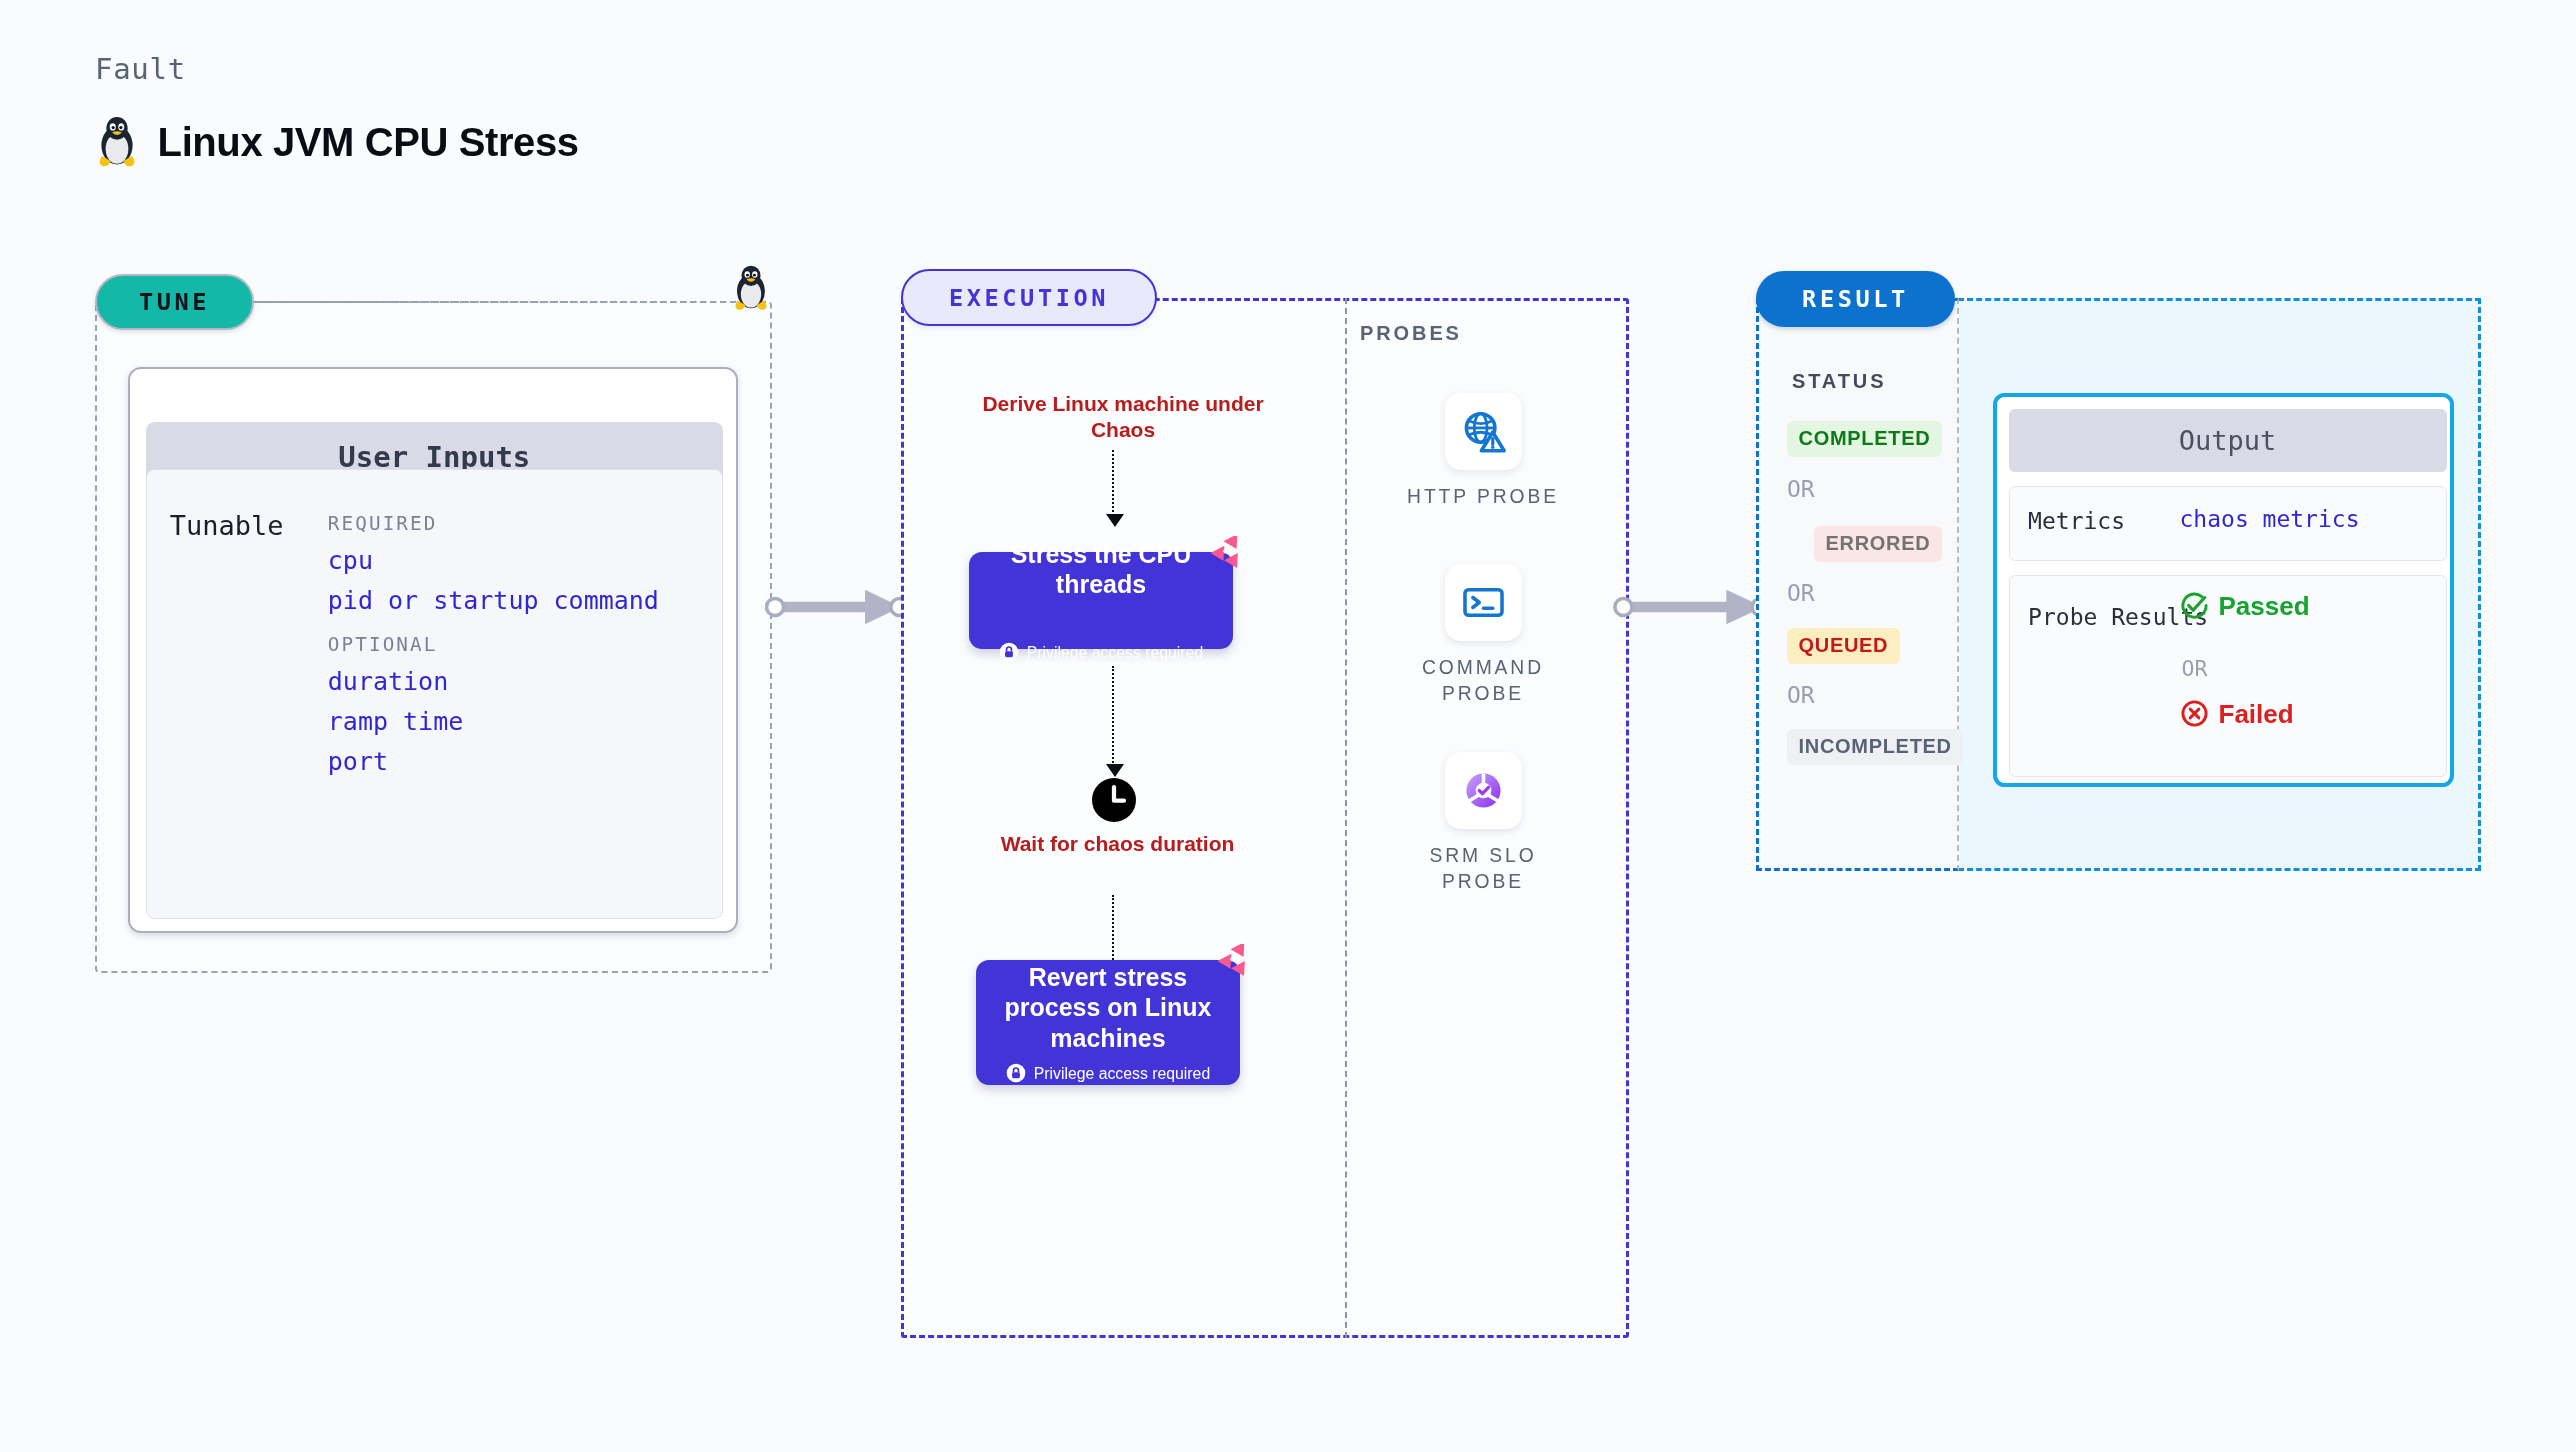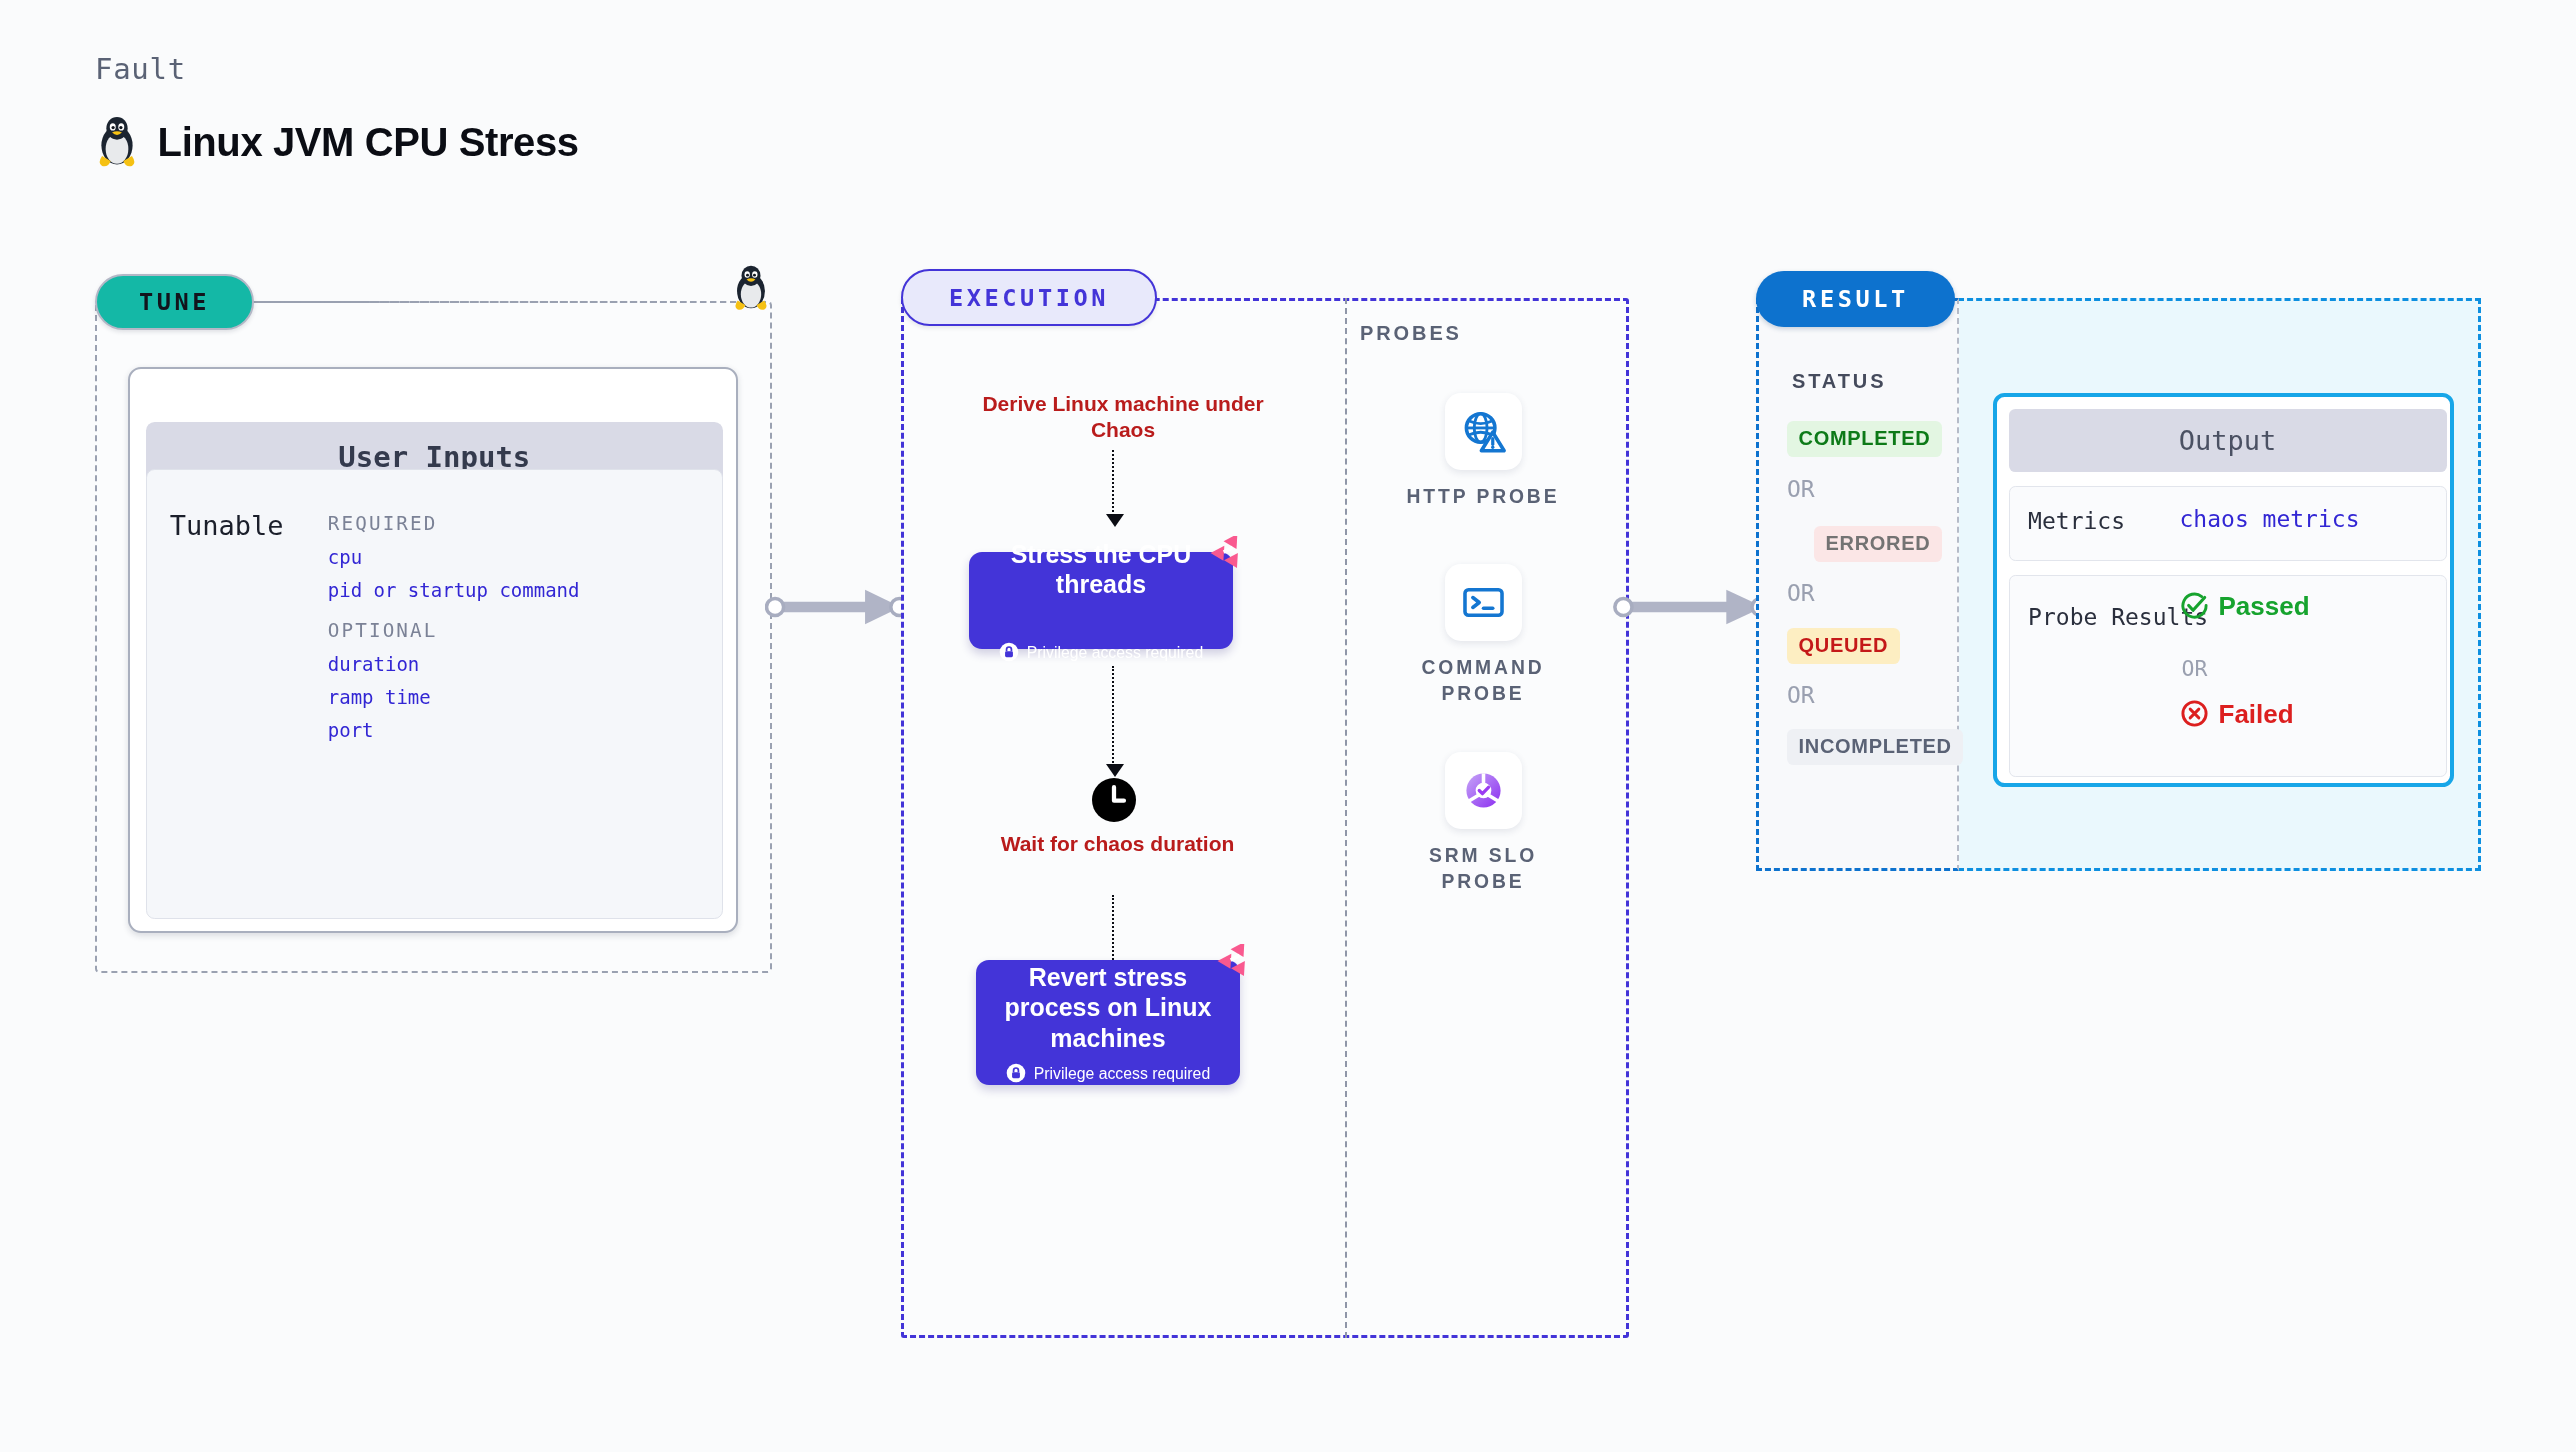--- a/index.html
+++ b/index.html
@@ -155,7 +155,7 @@
     display: flex; align-items: center; justify-content: center;
   }
   .probe-label {
-    margin-top: 14.3px; font-size: 19.3px; font-weight: bold;
+    margin-top: 14.3px; font-size: 19.3px; font-weight: normal;
     letter-spacing: 2.9px; color: #5a6275; line-height: 1.35;
   }
 

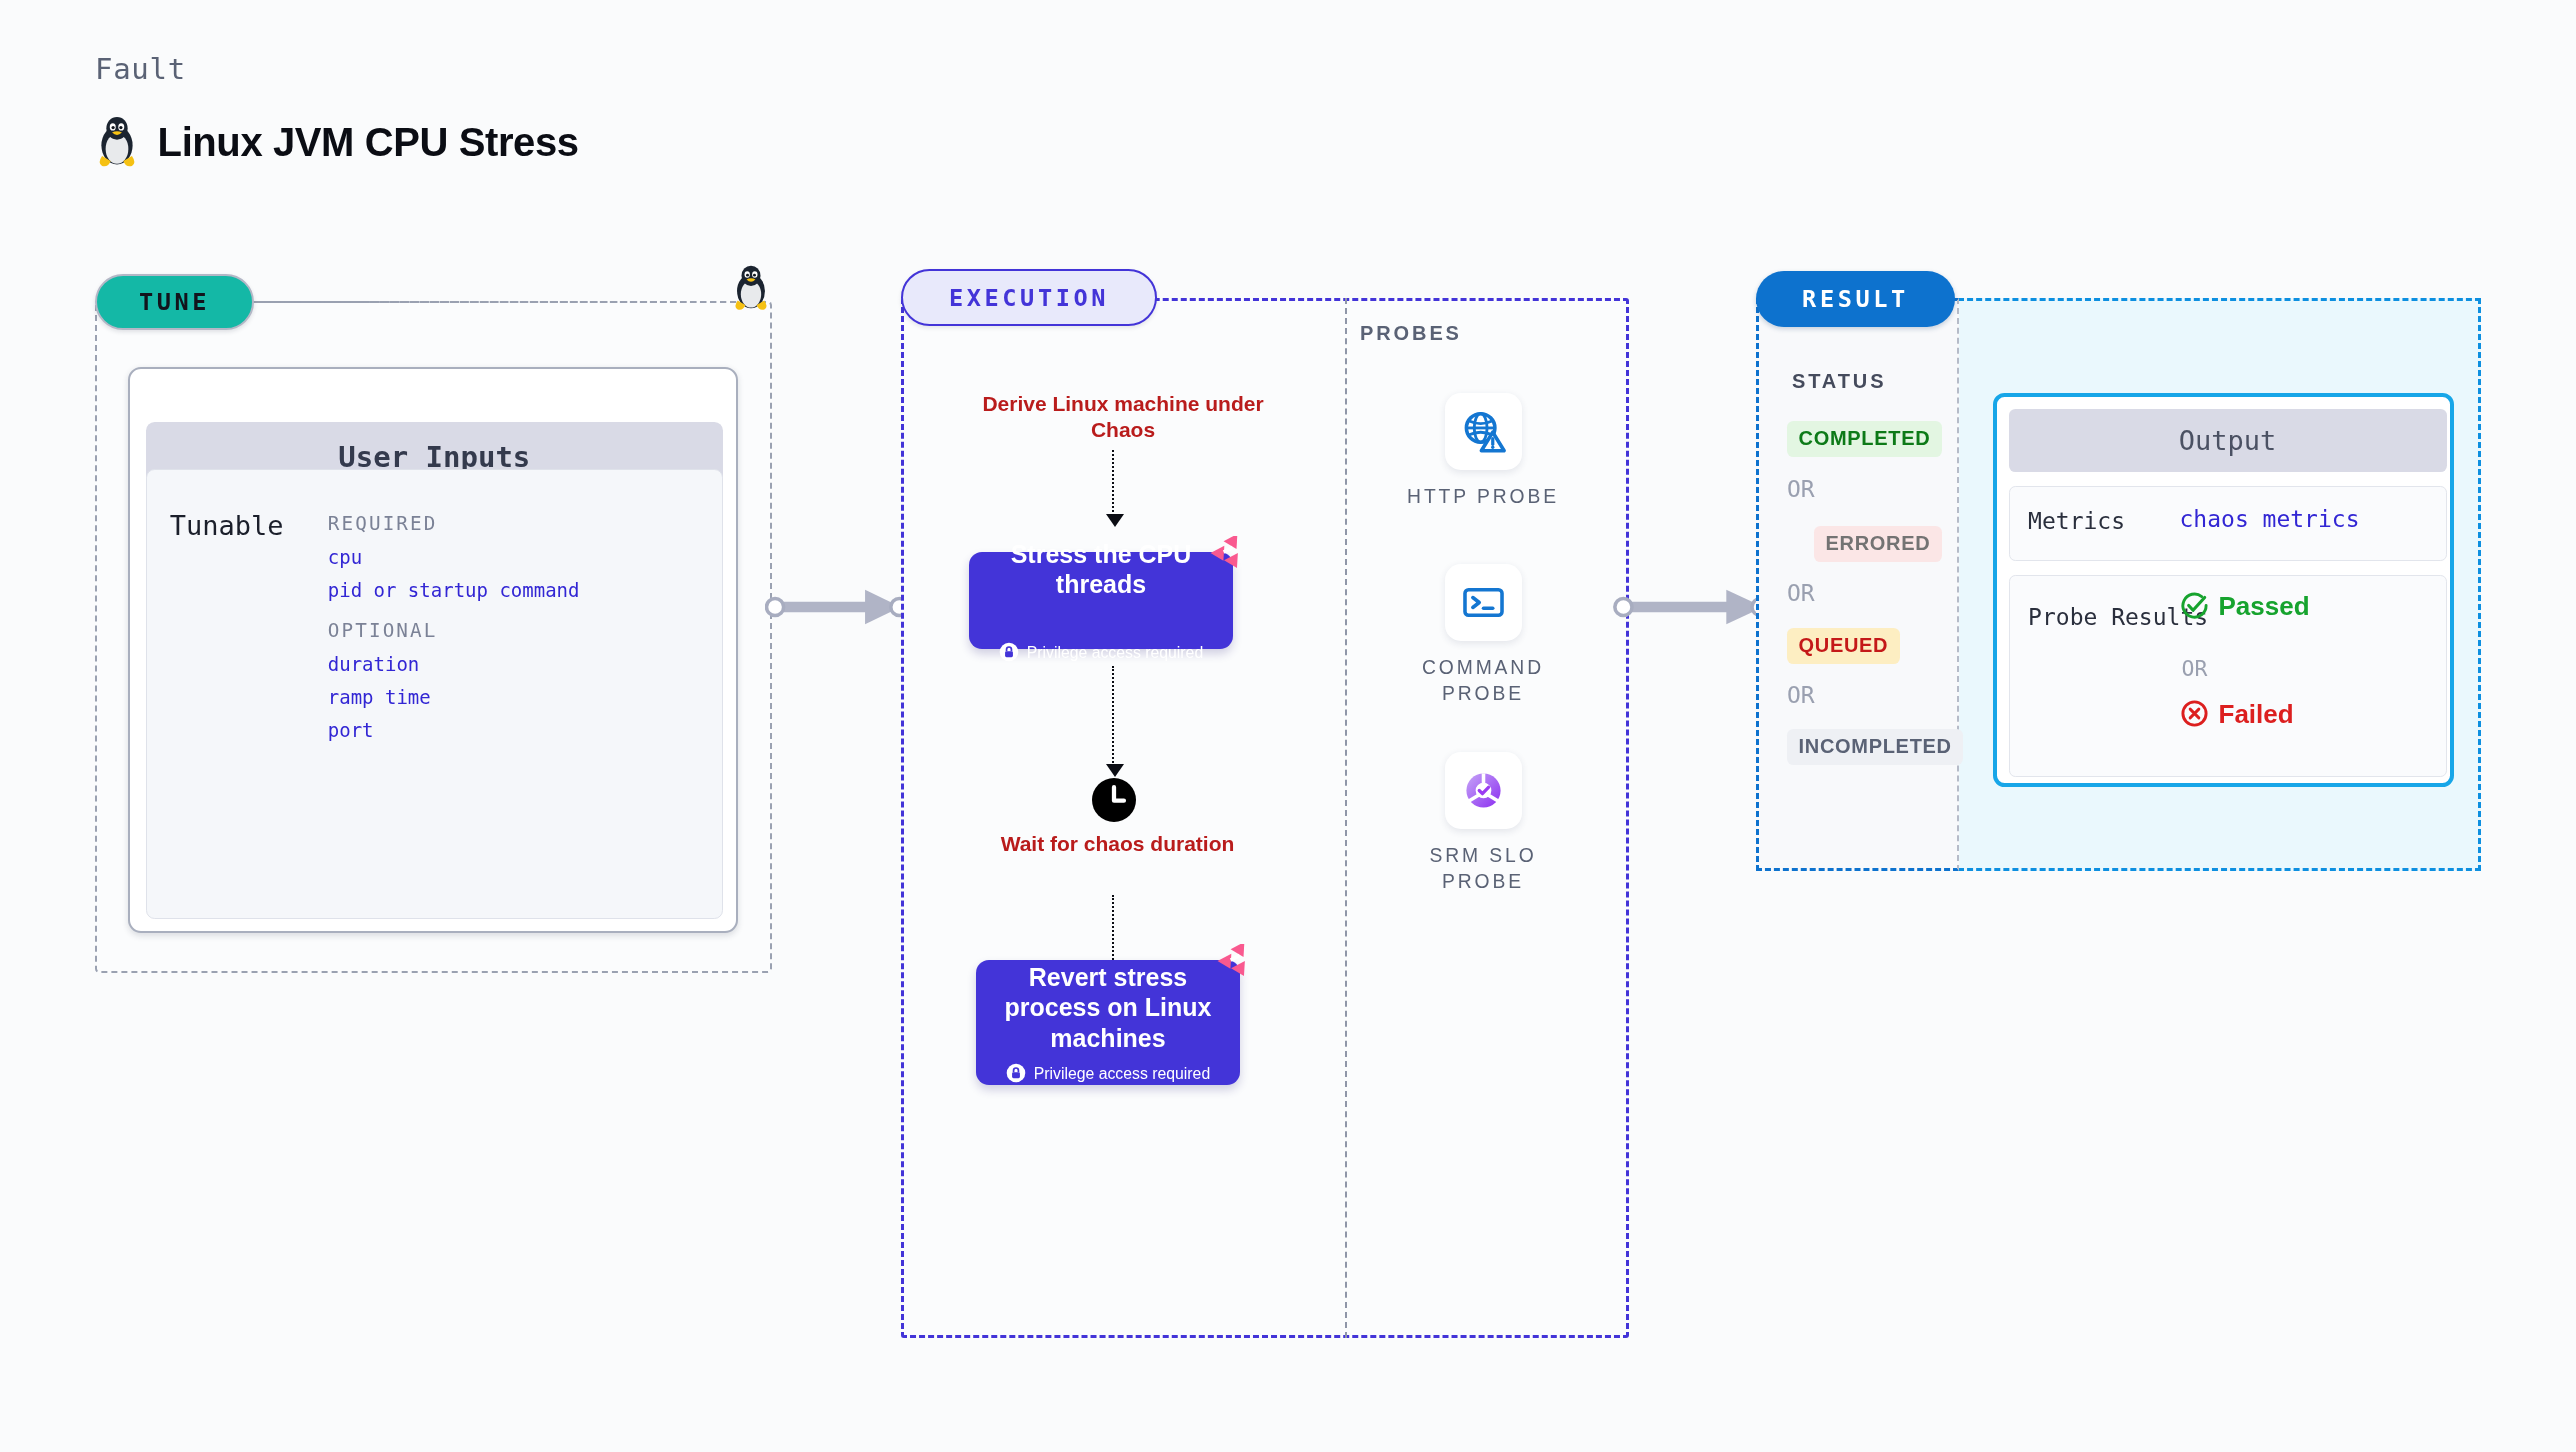--- a/index.html
+++ b/index.html
@@ -91,7 +91,7 @@
     letter-spacing: 2.1px; color: #7b8296; margin: 18.6px 0 4.3px 0;
   }
   .param-item {
-    font-family: "DejaVu Sans Mono", monospace; font-size: 19px;
+    font-family: "DejaVu Sans Mono", monospace; font-size: 25px;
     color: #3226d4; margin: 11px 0;
   }
 

